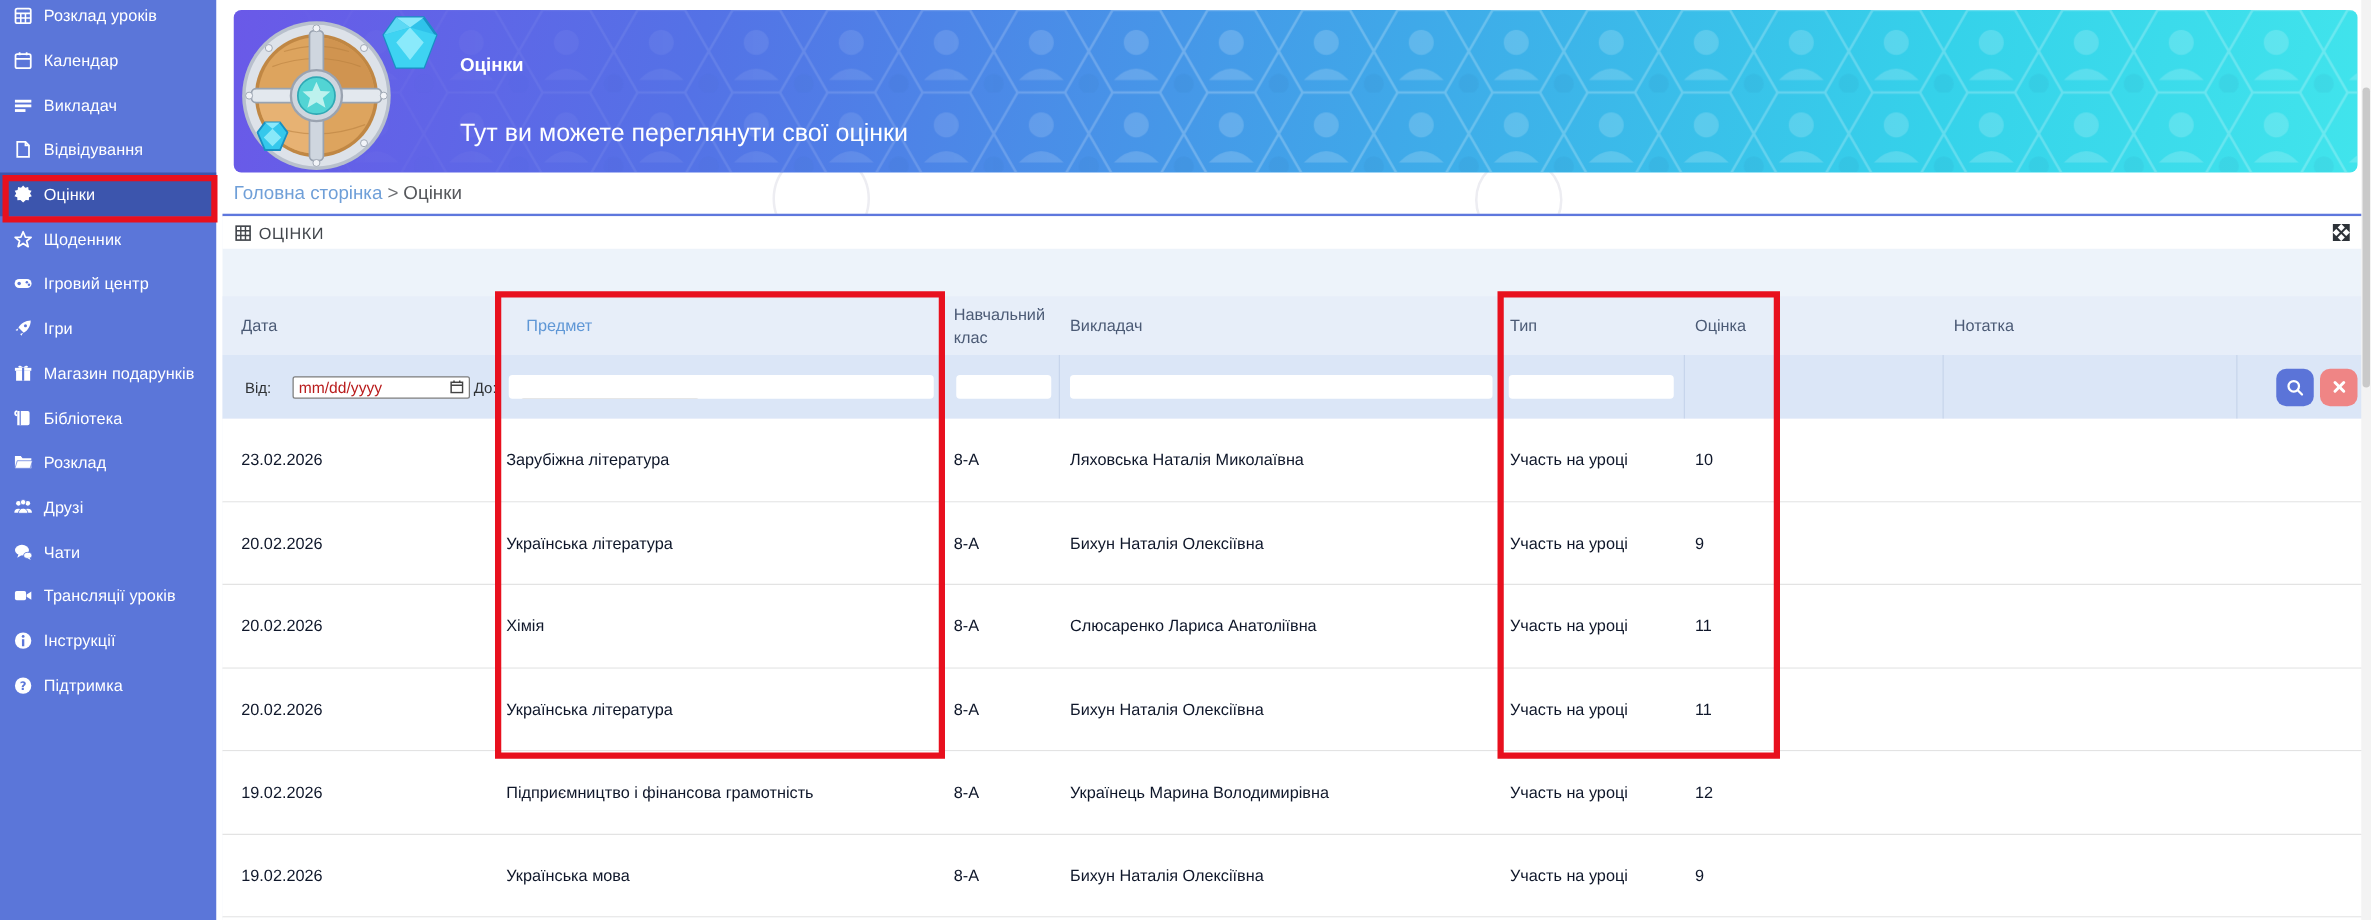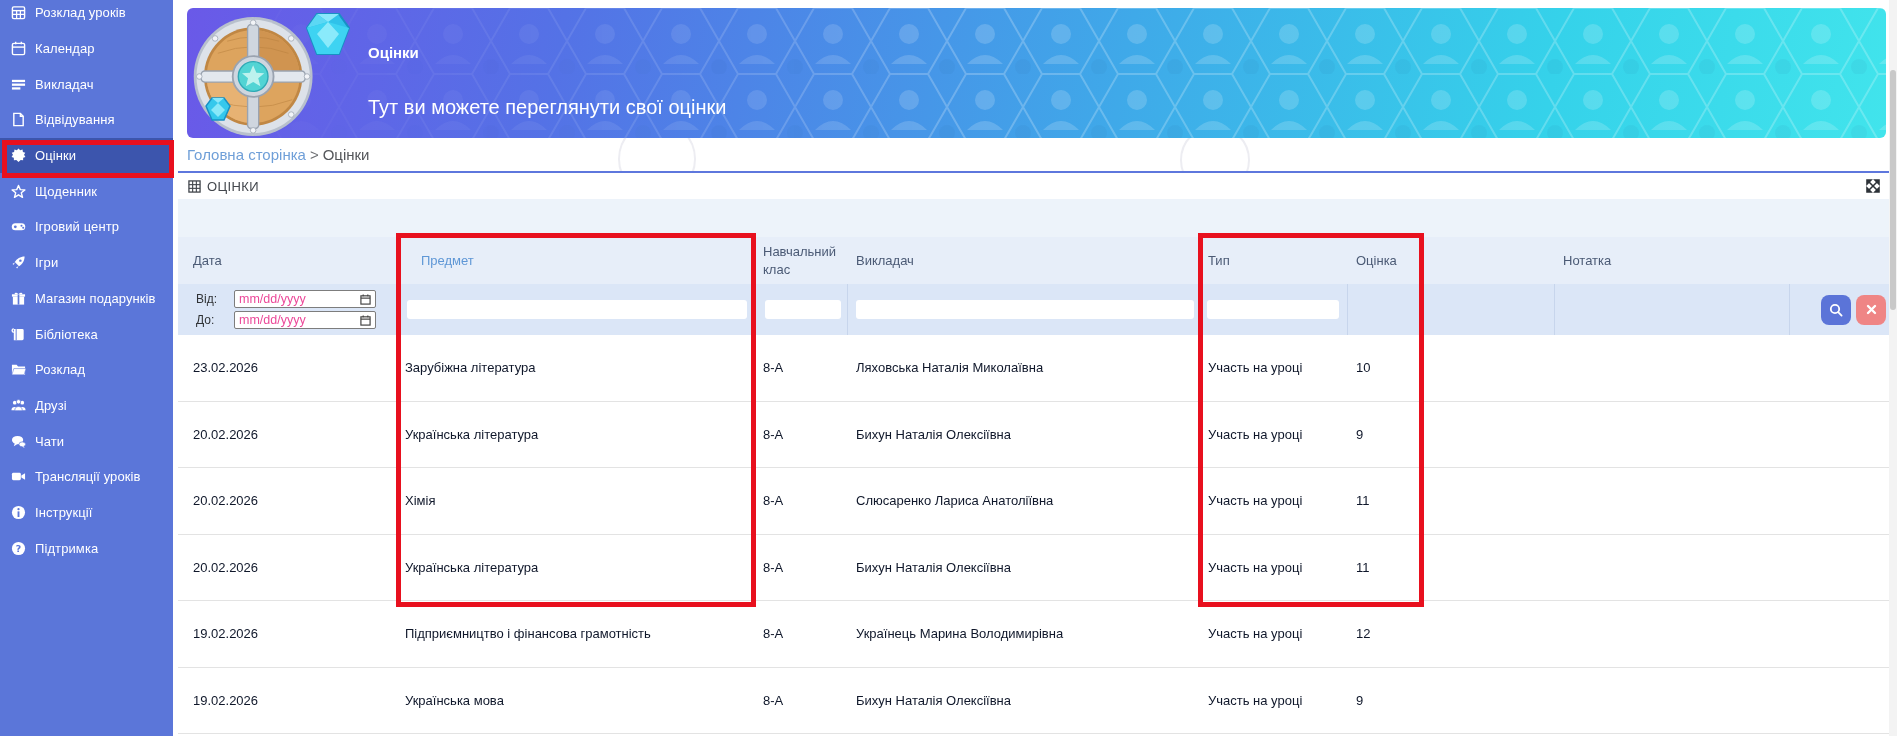--- a/index.html
+++ b/index.html
@@ -54,7 +54,7 @@
   .tfilter { position:absolute; left:0; top:111px; width:100%; height:51px; background:#dbe6f7; }
   .tfilter .fcell { border-right:1px solid #c7d5ec; position:relative; display:flex; align-items:center; }
   .tfilter .fcell:last-child { border-right:none; }
-  .date-lines { width:100%; padding:3px 6px 3px 18px; display:flex; flex-direction:column; gap:3px; }
+  .date-lines { width:100%; padding:3px 6px 3px 18px; display:flex; flex-direction:row; gap:3px; }
   .date-line { display:flex; align-items:center; }
   .date-line label { font-size:12px; color:#2f3235; width:38px; }
   .date-input { width:142px; height:18px; background:#ffffff; border:1px solid #7d7d7d; border-radius:2px;

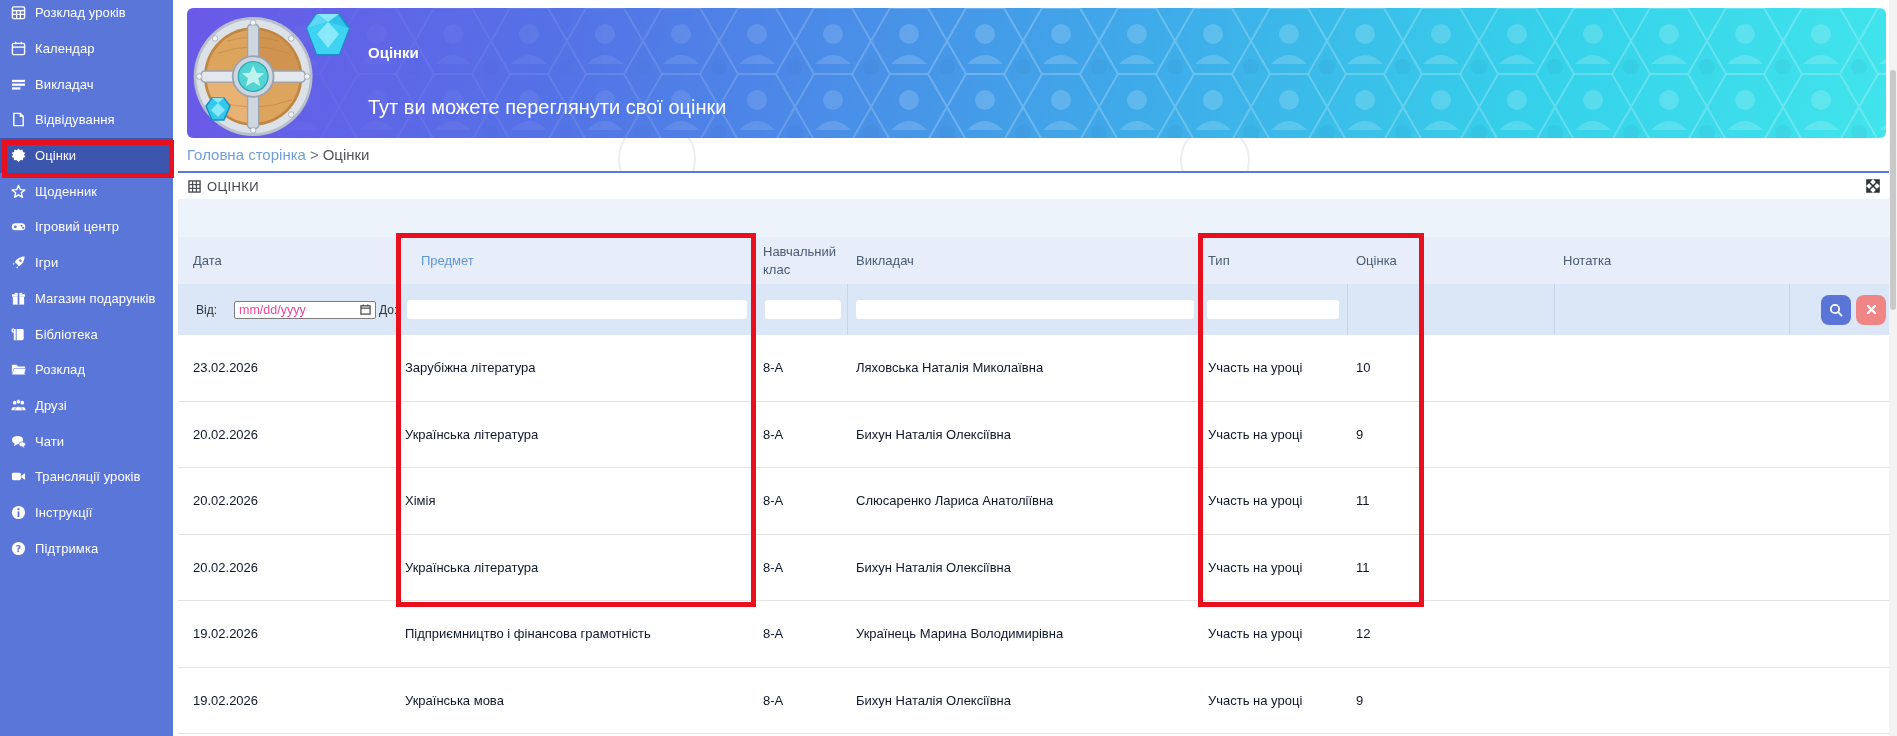--- a/index.html
+++ b/index.html
@@ -58,7 +58,7 @@
   .date-line { display:flex; align-items:center; }
   .date-line label { font-size:12px; color:#2f3235; width:38px; }
   .date-input { width:142px; height:18px; background:#ffffff; border:1px solid #7d7d7d; border-radius:2px;
-                font-size:12.5px; color:#ec4899; padding:0 4px; display:flex; align-items:center; justify-content:space-between;
+                font-size:12.5px; color:#b91c1c; padding:0 4px; display:flex; align-items:center; justify-content:space-between;
                 font-family:"Liberation Sans", sans-serif; cursor:text; }
   .txt-input { height:19px; background:#ffffff; border:none; border-radius:3px; font-size:13px; padding:0 6px;
                font-family:"Liberation Sans", sans-serif; outline:none; }

